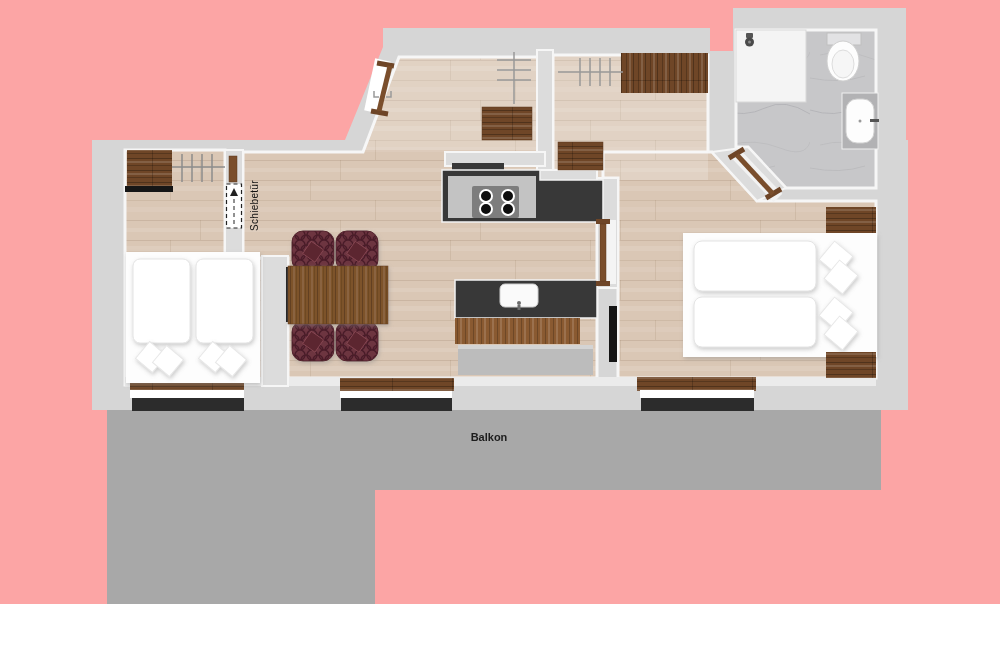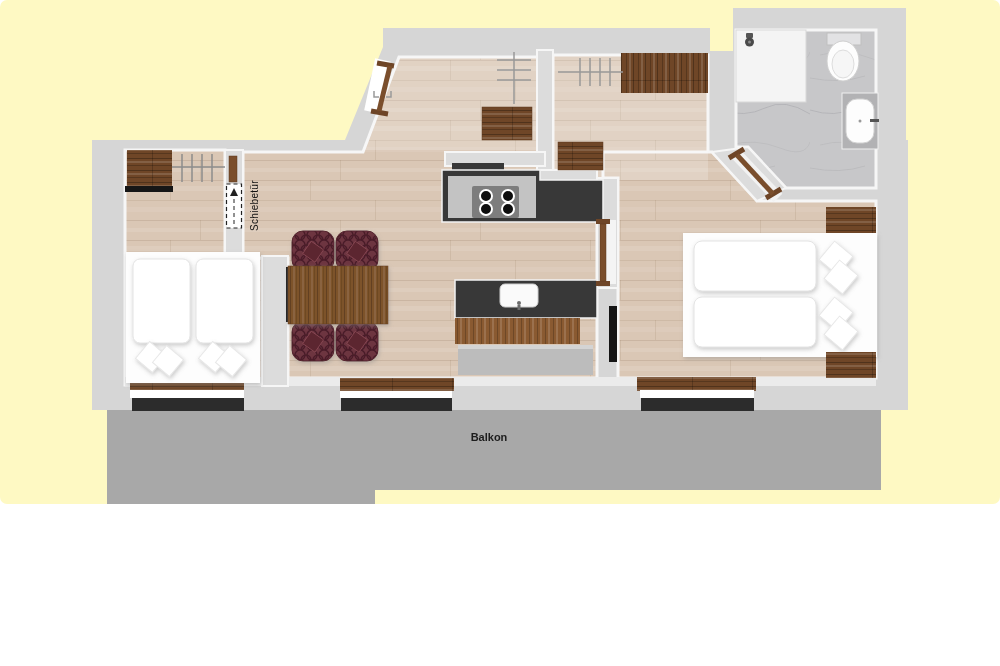--- a/index.html
+++ b/index.html
@@ -3,8 +3,8 @@
 <meta charset="utf-8">
 <style>
   html,body{margin:0;padding:0;background:#ffffff;}
-  .stage{position:relative;width:1000px;height:504px;background:#fef9c3;overflow:hidden;
-         font-family:"Liberation Sans", sans-serif;border-radius:7px;}
+  .stage{position:relative;width:1000px;height:604px;background:#fca5a5;overflow:hidden;
+         font-family:"Liberation Sans", sans-serif;}
   svg text{font-family:"Liberation Sans", sans-serif;}
 </style>
 </head>

